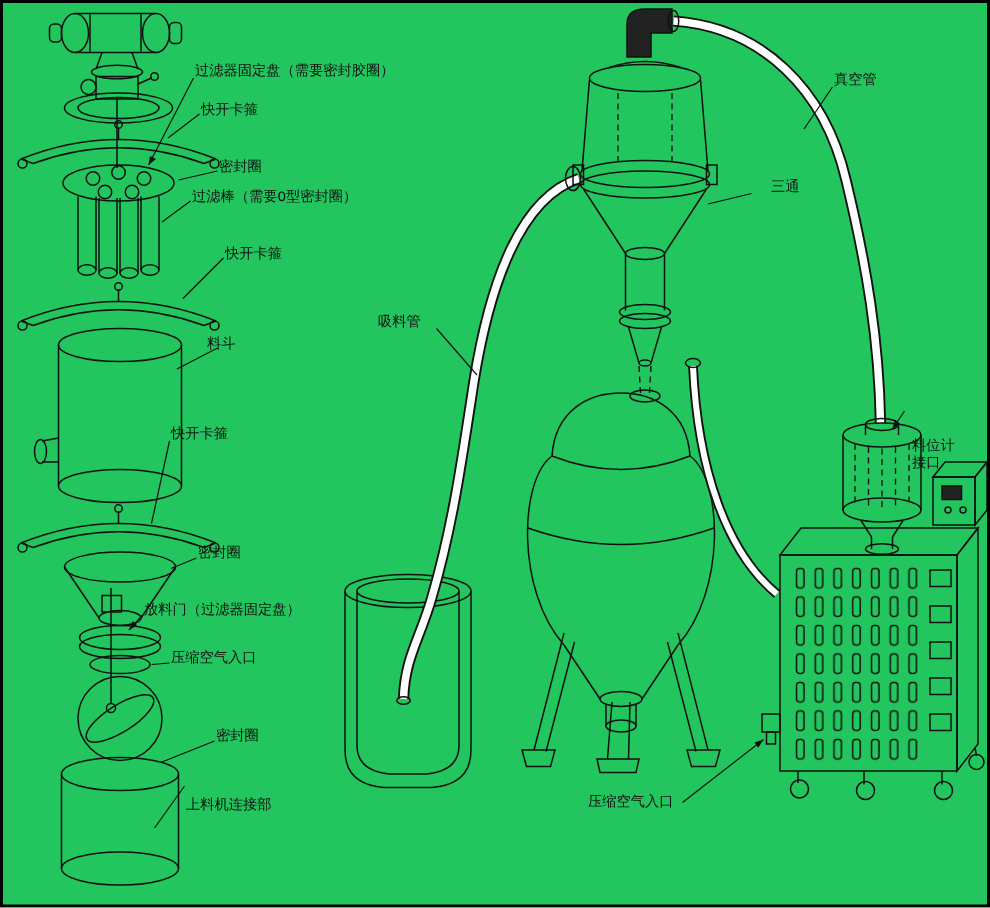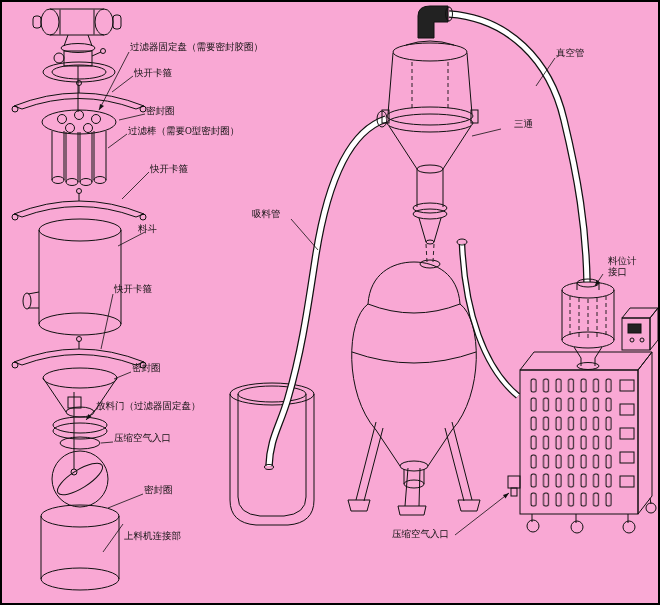--- a/index.html
+++ b/index.html
@@ -6,8 +6,8 @@
   html,body { background:#ffffff; }
   .stage {
     position:relative; width:660px; height:605px;
-    background:#f9a8d4; border:2px solid #000; overflow:hidden;
-    font-family:Liberation Serif, serif;
+    background:#22c55e; border:2px solid #000; overflow:hidden;
+    font-family:Liberation Mono, monospace;
   }
   .stage svg { position:absolute; left:0; top:0; }
   .callout {

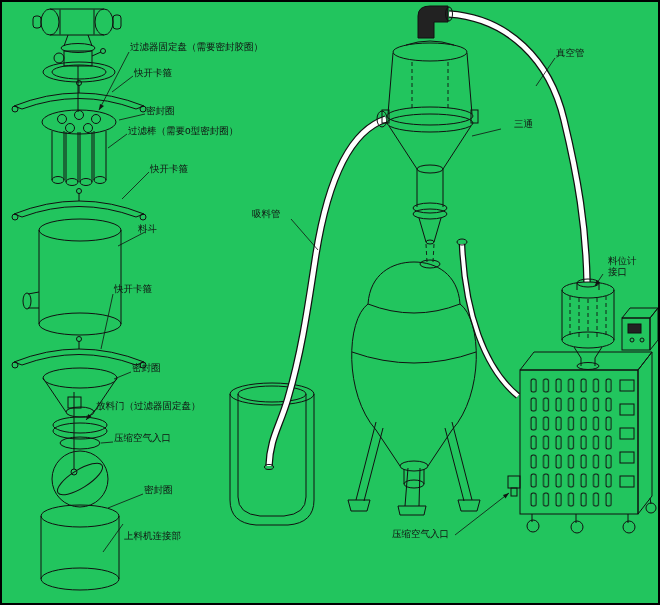--- a/index.html
+++ b/index.html
@@ -14,7 +14,7 @@
     position:absolute; font-size:9.5px; color:#111;
     white-space:nowrap; line-height:1.2; letter-spacing:0;
   }
-  .callout.wrap { white-space:normal; width:34px; }
+  .callout.wrap { white-space:normal; width:34px;margin-top:36px; }
   .ln      { stroke:#111; stroke-width:1; fill:none; }
   .ln-thin { stroke:#111; stroke-width:0.8; fill:none; }
   .dash    { stroke:#111; stroke-width:0.9; fill:none; stroke-dasharray:4 3; }

